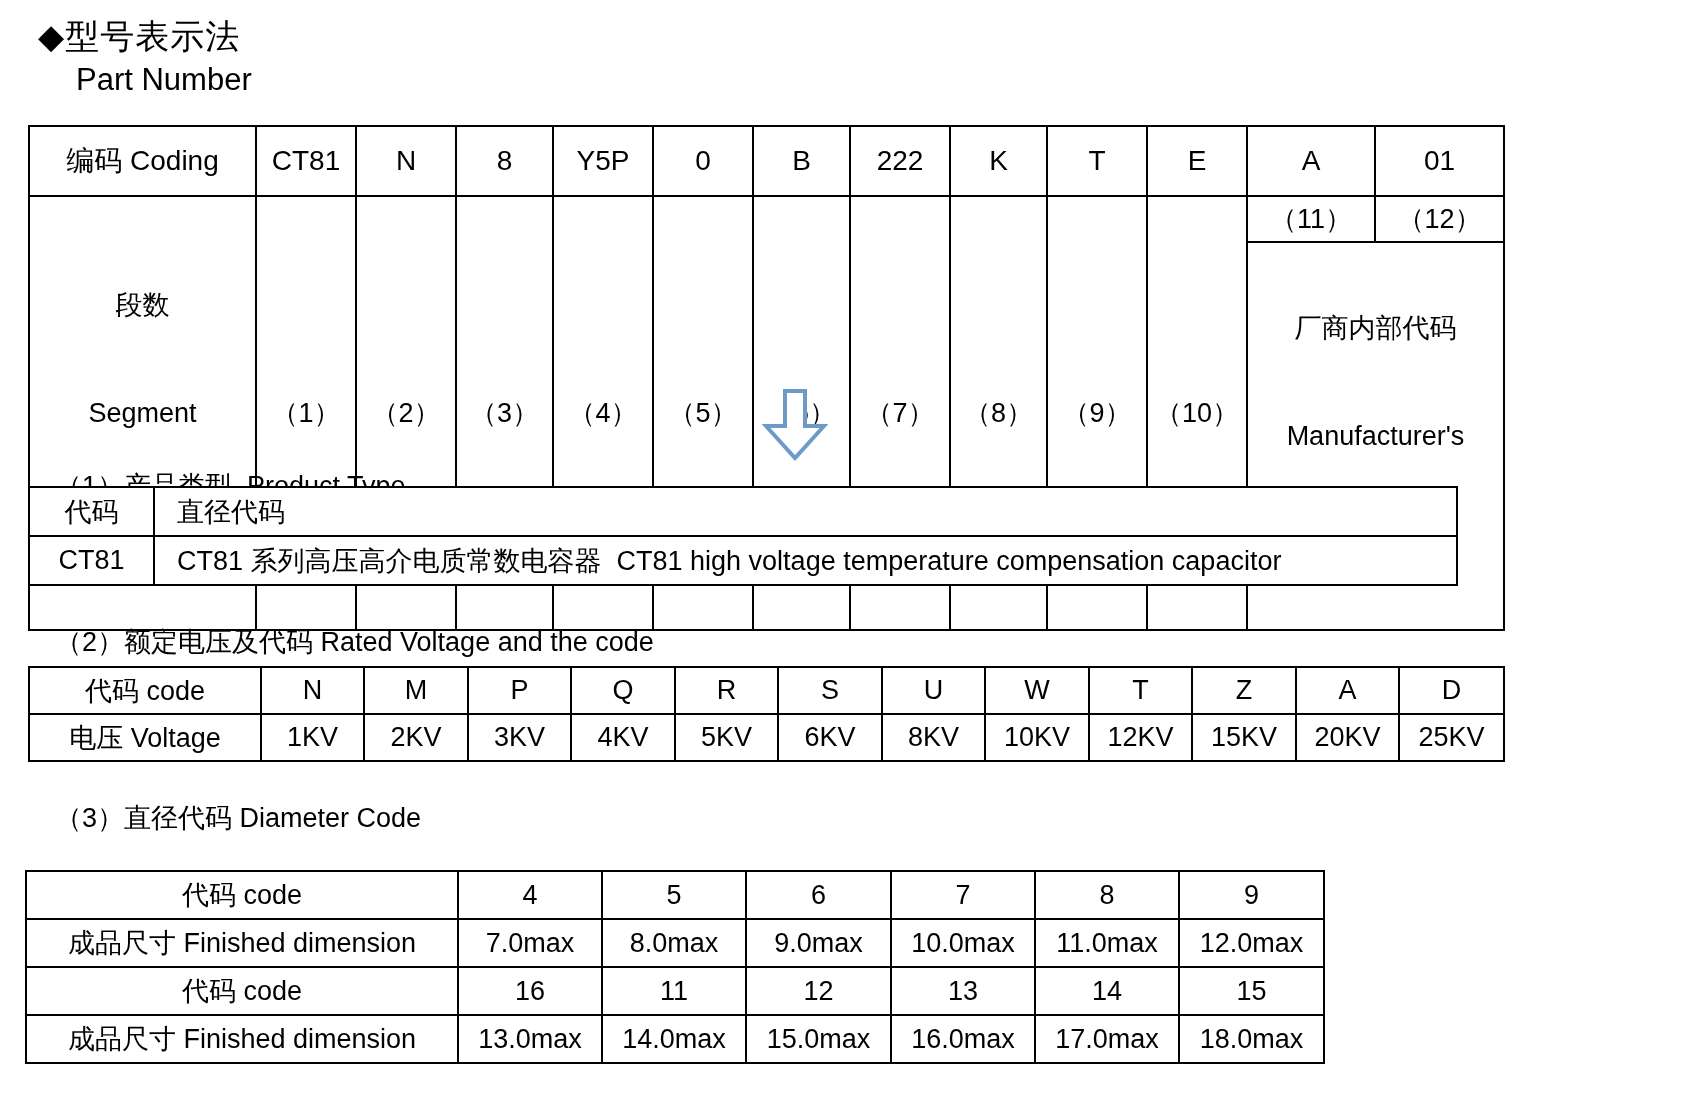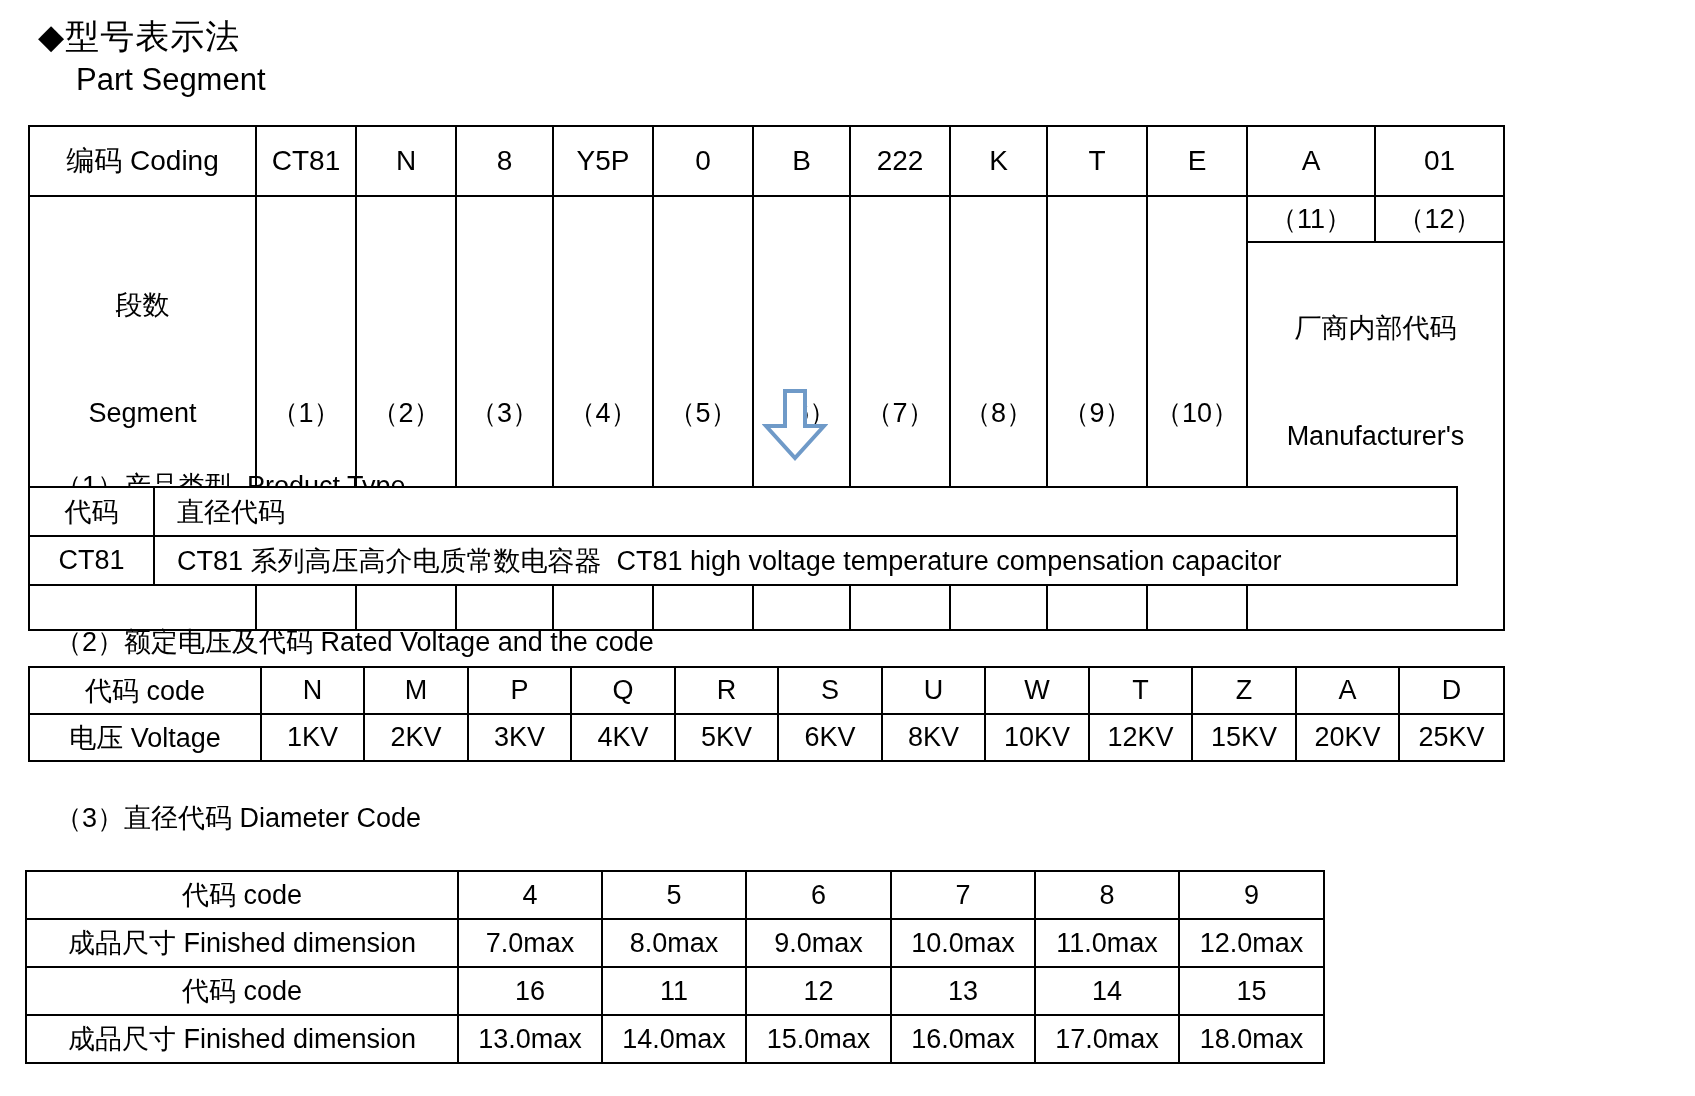--- a/index.html
+++ b/index.html
@@ -78,7 +78,7 @@
 <div>
 
   <div class="abs title-cn">◆型号表示法</div>
-  <div class="abs title-en">Part Segment</div>
+  <div class="abs title-en">Part Number</div>
 
   <table class="abs t t1">
     <colgroup>

